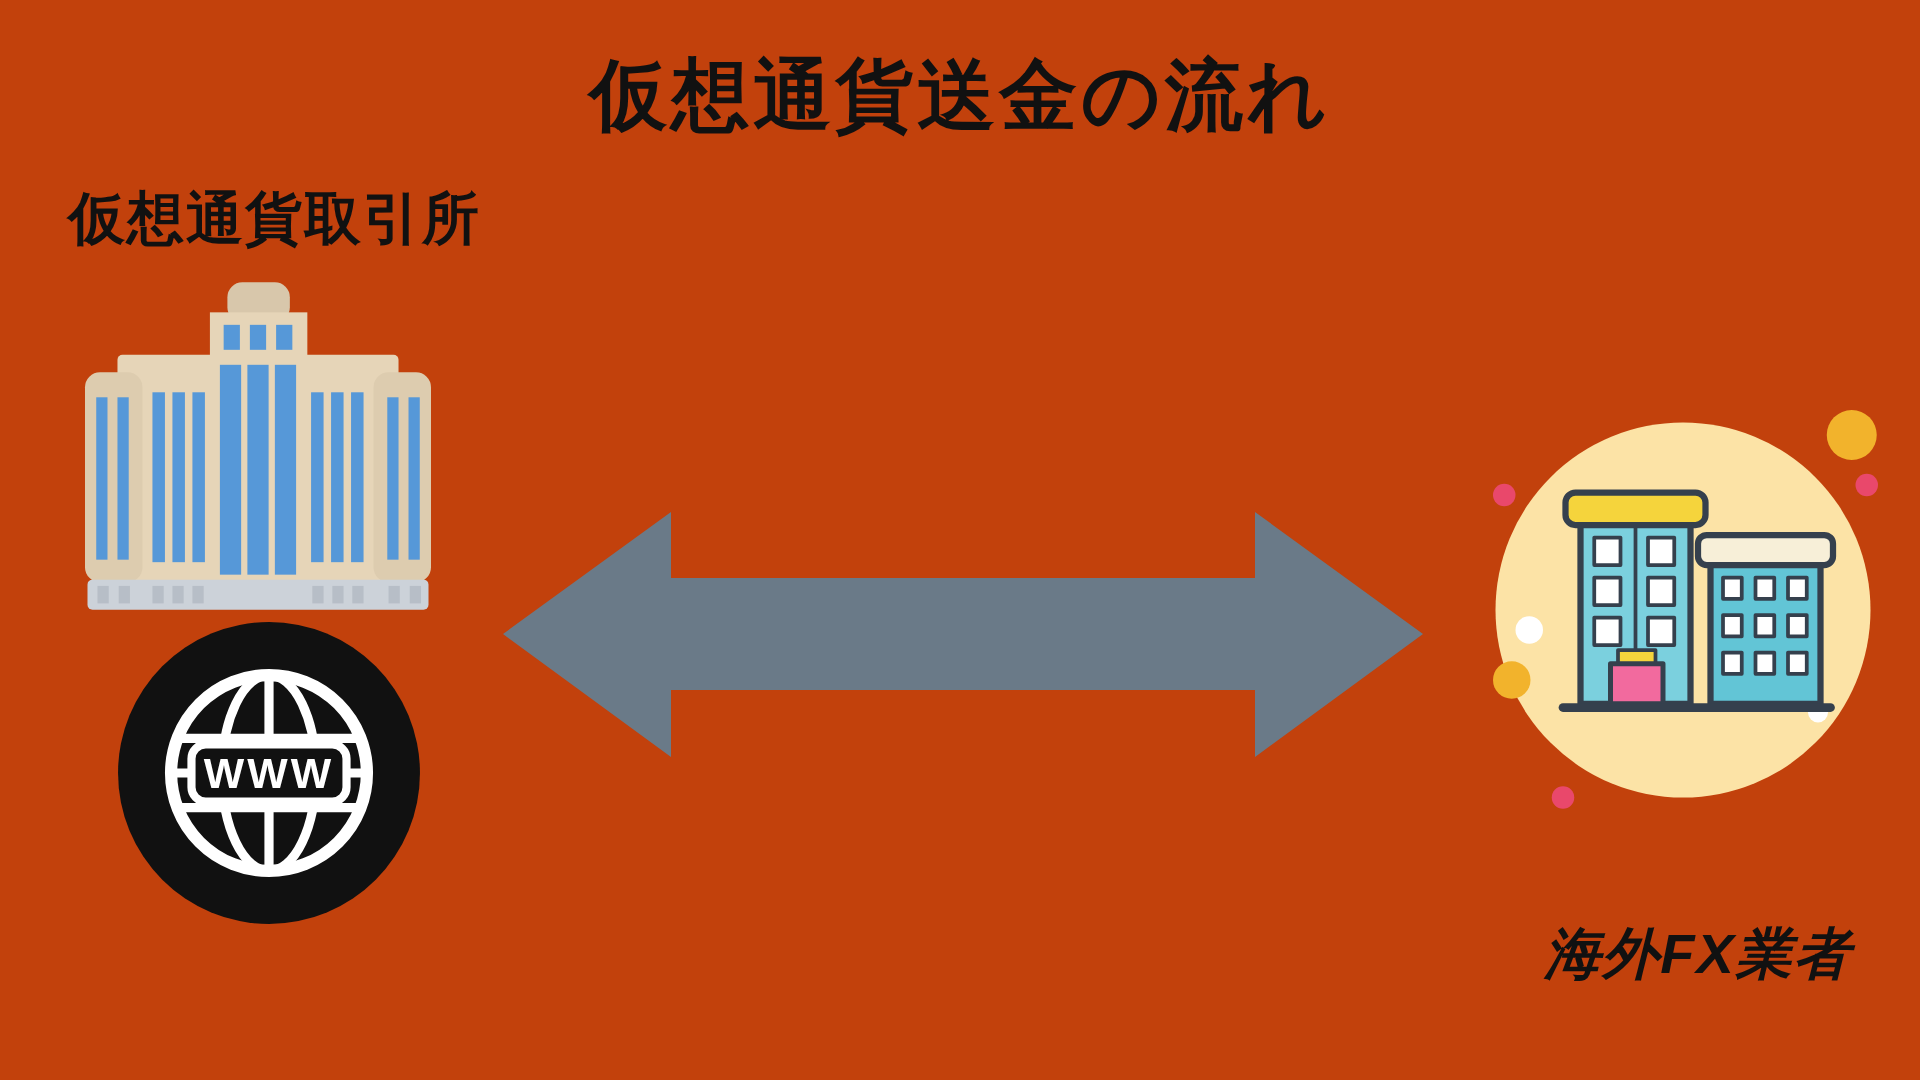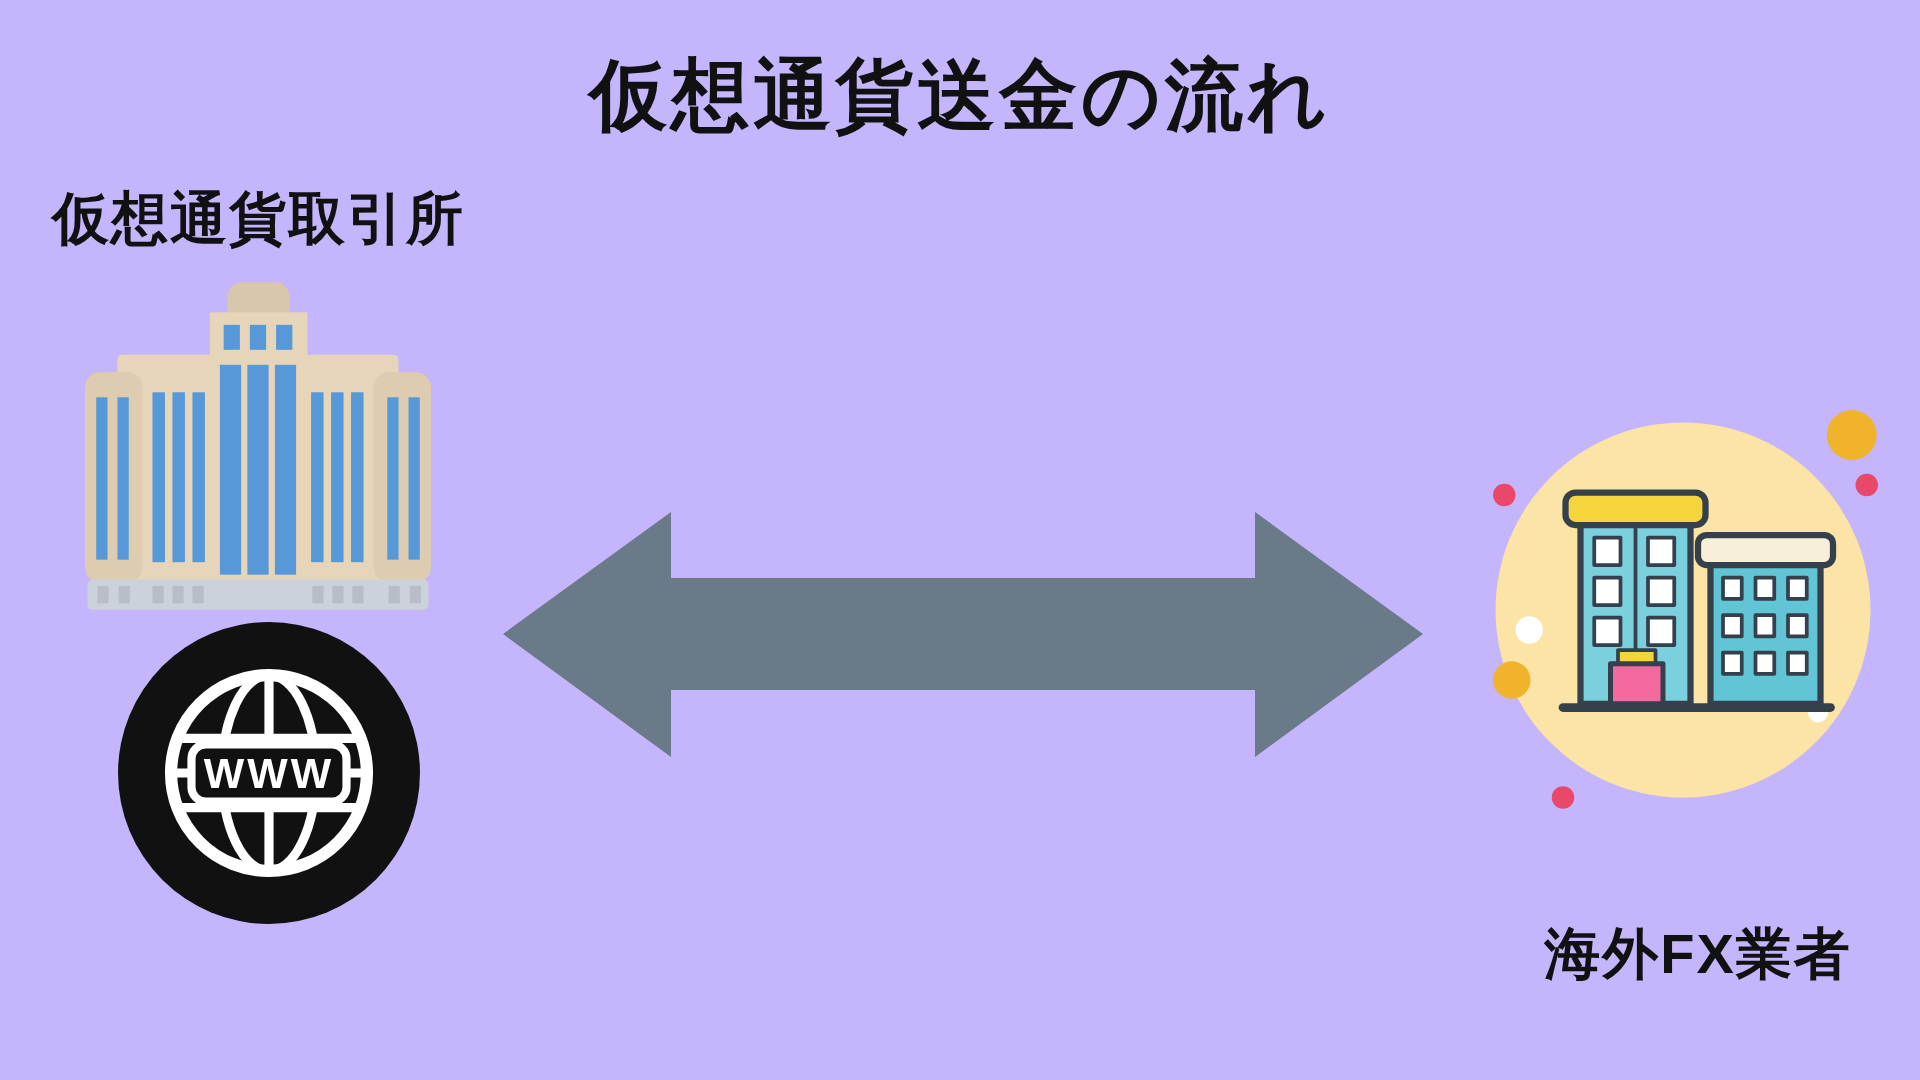--- a/index.html
+++ b/index.html
@@ -5,7 +5,7 @@
   * { margin:0; padding:0; box-sizing:border-box; }
   html, body { width:1920px; height:1080px; background:#ffffff; overflow:hidden; }
   body { font-family:"Liberation Sans","DejaVu Sans",sans-serif; }
-  #canvas { position:relative; width:1920px; height:1080px; background:#c4b5fd; }
+  #canvas { position:relative; width:1920px; height:1080px; background:#c2410c; }
   .abs { position:absolute; }
   .jp { font-weight:900; color:#111111; white-space:nowrap; line-height:1; }
   #title { top:56px; left:50%; transform:translateX(-50%); font-size:78px; letter-spacing:4px; }

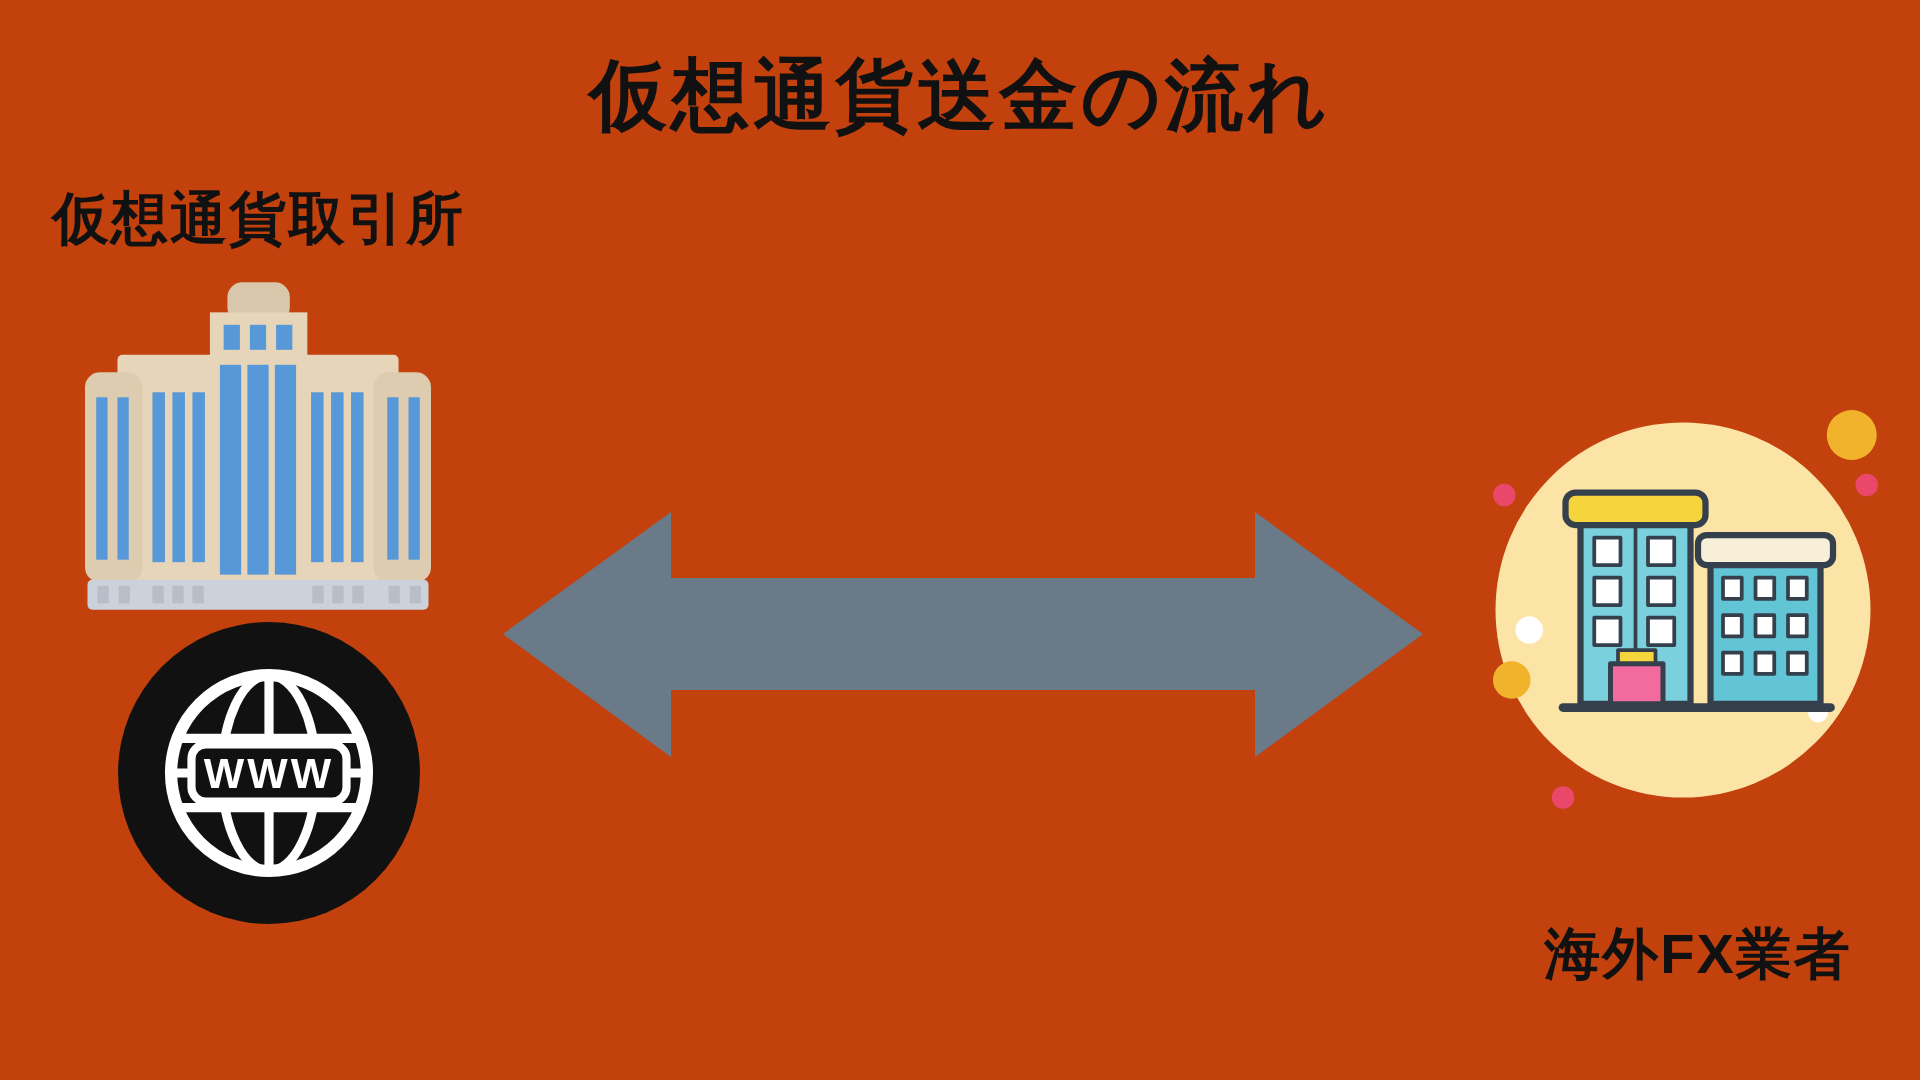--- a/index.html
+++ b/index.html
@@ -9,7 +9,7 @@
   .abs { position:absolute; }
   .jp { font-weight:900; color:#111111; white-space:nowrap; line-height:1; }
   #title { top:56px; left:50%; transform:translateX(-50%); font-size:78px; letter-spacing:4px; }
-  #exchange-label { top:190px; left:52px; font-size:57px; letter-spacing:2px; }
+  #exchange-label { top:190px; left:68px; font-size:57px; letter-spacing:2px; }
   #wallet-label { top:956px; left:118px; width:344px; text-align:center; font-size:60px; letter-spacing:3px; }
   #broker-label { top:926px; left:1498px; width:400px; text-align:center; font-size:56px; letter-spacing:2px; }
 

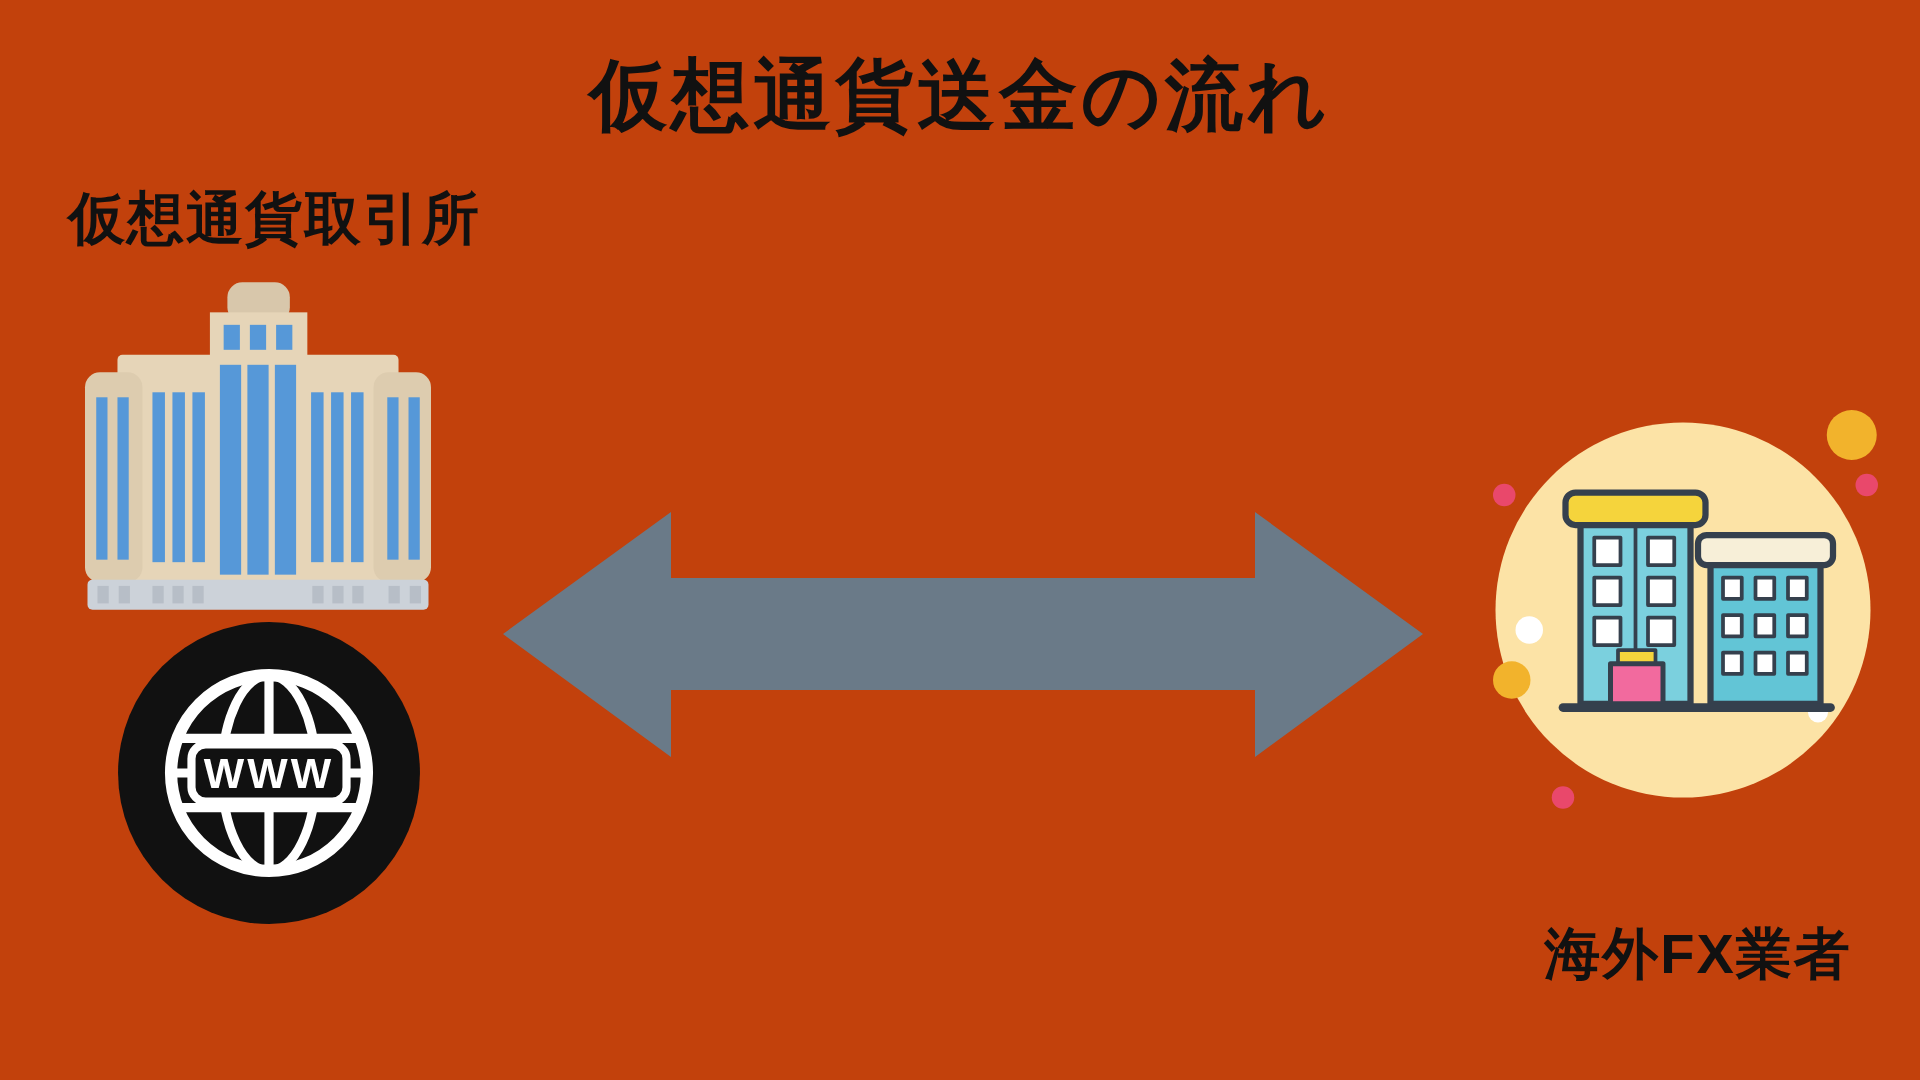--- a/index.html
+++ b/index.html
@@ -11,7 +11,7 @@
   #title { top:56px; left:50%; transform:translateX(-50%); font-size:78px; letter-spacing:4px; }
   #exchange-label { top:190px; left:68px; font-size:57px; letter-spacing:2px; }
   #wallet-label { top:956px; left:118px; width:344px; text-align:center; font-size:60px; letter-spacing:3px; }
-  #broker-label { top:926px; left:1498px; width:400px; text-align:center; font-size:56px; letter-spacing:2px; }
+  #broker-label { top:926px; left:1498px; width:400px; text-align:center; font-size:56px; letter-spacing:2px;font-style:italic; }
 
   #exchange-icon { top:282px; left:80px; width:356px; height:328px; }
   #wallet-icon   { top:620px; left:116px; width:306px; height:306px; }

